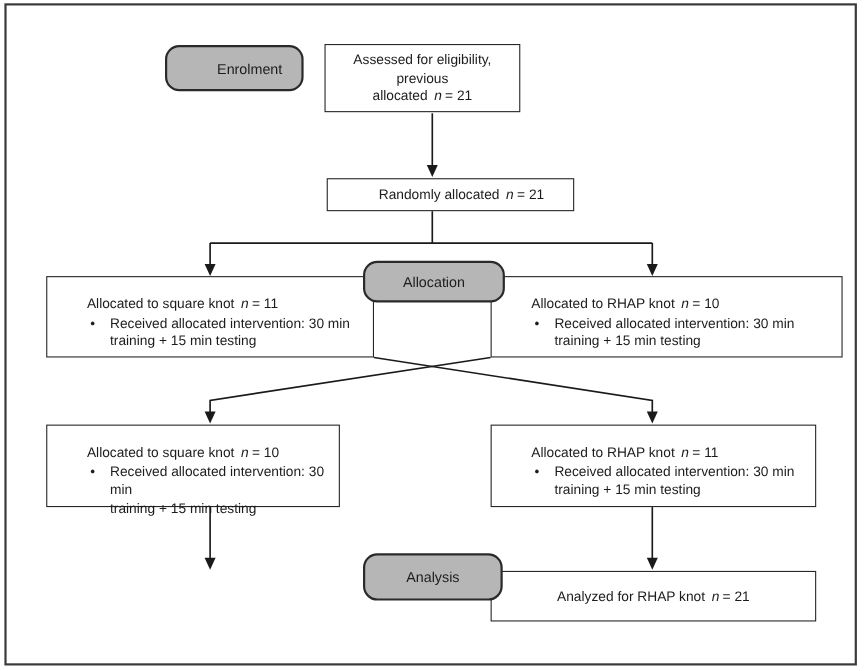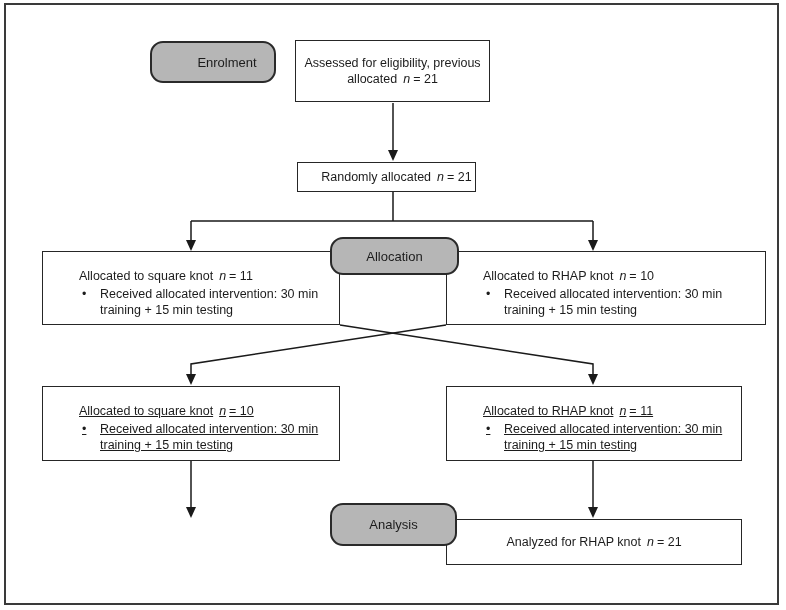--- a/index.html
+++ b/index.html
@@ -77,7 +77,7 @@
   .ribbon-enrolment  { left: 150px; top: 41px;  width: 126px; height: 42px; padding-left: 28px; }
   .ribbon-allocation { left: 330px; top: 237px; width: 129px; height: 38px; }
   .ribbon-analysis   { left: 330px; top: 503px; width: 127px; height: 43px; }
-  .box-assessed   { left: 295px; top: 40px;  width: 195px; height: 62px; }
+  .box-assessed   { left: 295px; top: 40px;  width: 178px; height: 62px; }
   .box-randomized { left: 297px; top: 162px; width: 179px; height: 30px; padding-left: 20px; }
   .box-r1l { left: 42px;  top: 251px; width: 298px; height: 74px; }
   .box-r1r { left: 446px; top: 251px; width: 320px; height: 74px; }

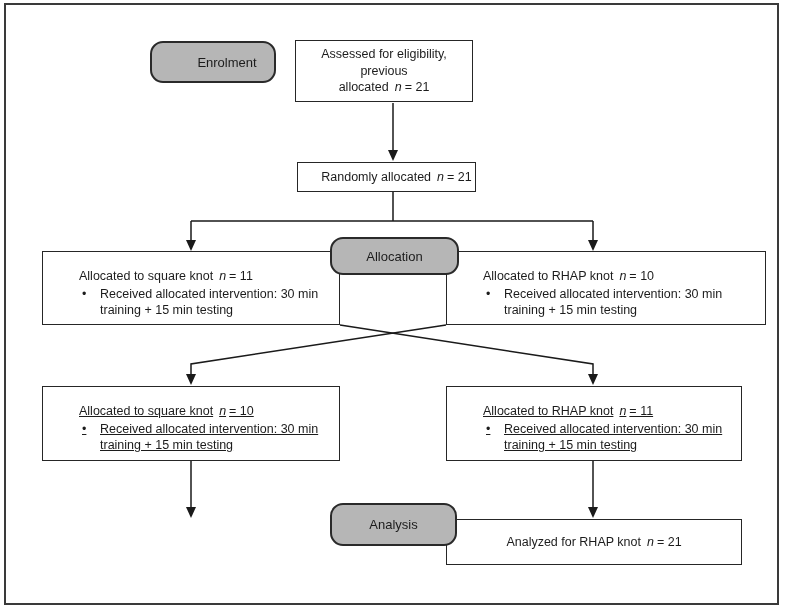--- a/index.html
+++ b/index.html
@@ -78,7 +78,7 @@
   .ribbon-allocation { left: 330px; top: 237px; width: 129px; height: 38px; }
   .ribbon-analysis   { left: 330px; top: 503px; width: 127px; height: 43px; }
   .box-assessed   { left: 295px; top: 40px;  width: 178px; height: 62px; }
-  .box-randomized { left: 297px; top: 162px; width: 179px; height: 30px; padding-left: 20px; }
+  .box-randomized { left: 297px; top: 162px; width: 225px; height: 30px; padding-left: 20px; }
   .box-r1l { left: 42px;  top: 251px; width: 298px; height: 74px; }
   .box-r1r { left: 446px; top: 251px; width: 320px; height: 74px; }
   .box-r2l { left: 42px;  top: 386px; width: 298px; height: 75px; text-decoration: underline; }

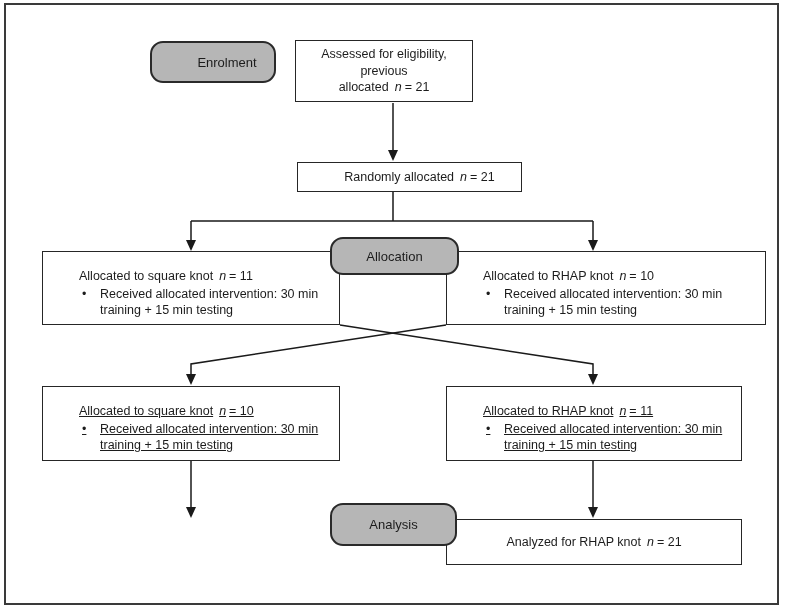--- a/index.html
+++ b/index.html
@@ -81,7 +81,7 @@
   .box-randomized { left: 297px; top: 162px; width: 225px; height: 30px; padding-left: 20px; }
   .box-r1l { left: 42px;  top: 251px; width: 298px; height: 74px; }
   .box-r1r { left: 446px; top: 251px; width: 320px; height: 74px; }
-  .box-r2l { left: 42px;  top: 386px; width: 298px; height: 75px; text-decoration: underline; }
+  .box-r2l { left: 42px;  top: 386px; width: 267px; height: 75px; }
   .box-r2r { left: 446px; top: 386px; width: 296px; height: 75px; text-decoration: underline; }
   .box-r3l { left: 42px;  top: 519px; width: 298px; height: 47px; }
   .box-r3r { left: 446px; top: 519px; width: 296px; height: 46px; }

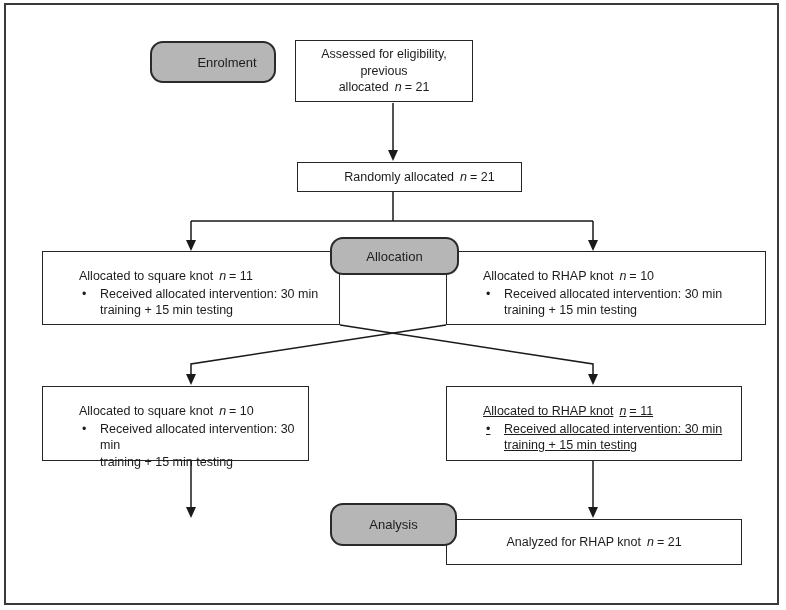--- a/index.html
+++ b/index.html
@@ -82,7 +82,7 @@
   .box-r1l { left: 42px;  top: 251px; width: 298px; height: 74px; }
   .box-r1r { left: 446px; top: 251px; width: 320px; height: 74px; }
   .box-r2l { left: 42px;  top: 386px; width: 267px; height: 75px; }
-  .box-r2r { left: 446px; top: 386px; width: 296px; height: 75px; text-decoration: underline; }
+  .box-r2r { left: 446px; top: 386px; width: 296px; height: 75px; }
   .box-r3l { left: 42px;  top: 519px; width: 298px; height: 47px; }
   .box-r3r { left: 446px; top: 519px; width: 296px; height: 46px; }
 </style>

